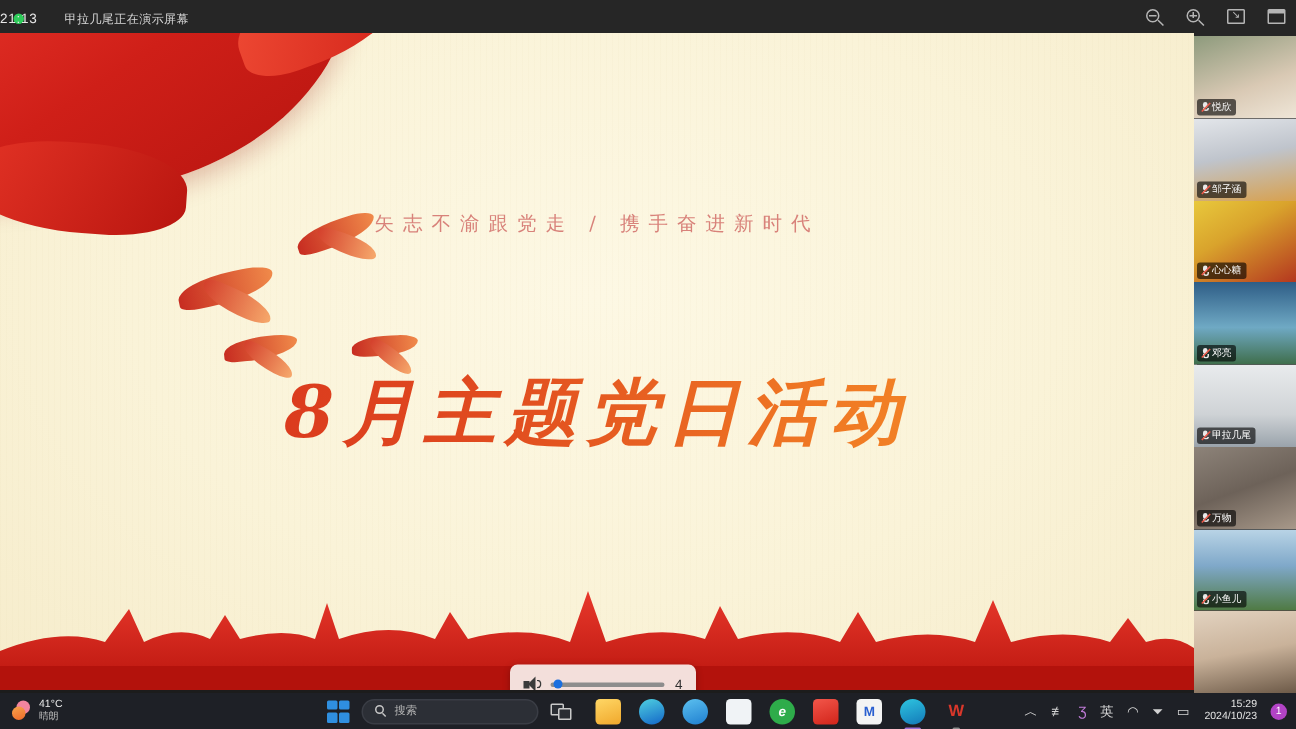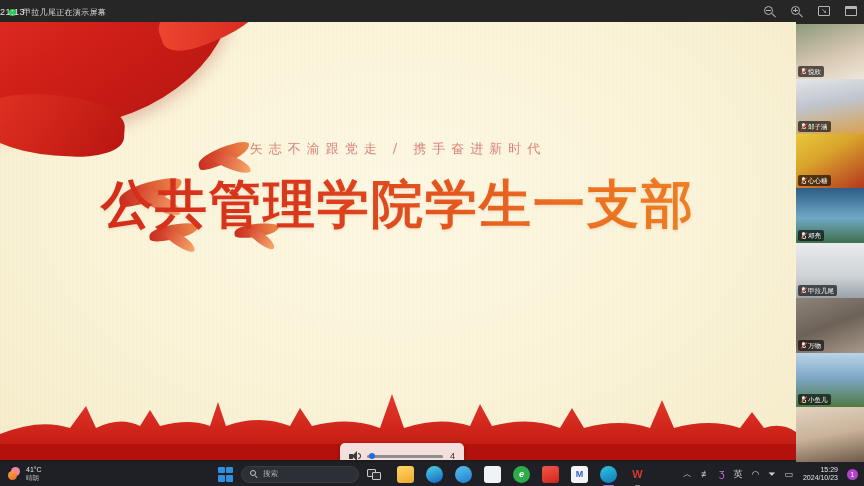--- a/index.html
+++ b/index.html
@@ -13,7 +13,7 @@
     background:#262626; display:flex; align-items:center; }
   .share-dot{ width:7px; height:7px; border-radius:50%; background:#2ecc5a;
     margin-left:9px; margin-right:7px; flex:0 0 auto; }
-  .share-text{ color:#d8d8d8; font-size:8px; letter-spacing:.3px; white-space:nowrap; }
+  .share-text{ color:#d8d8d8; font-size:8px; letter-spacing:.3px; white-space:nowrap;margin-left:20px; }
   .topbar-center{ position:absolute; left:0; right:0; 
     color:#e8e8e8; font-size:9px; letter-spacing:.5px; }
   .topbar-right{ position:absolute; right:6px; top:0; height:24px;

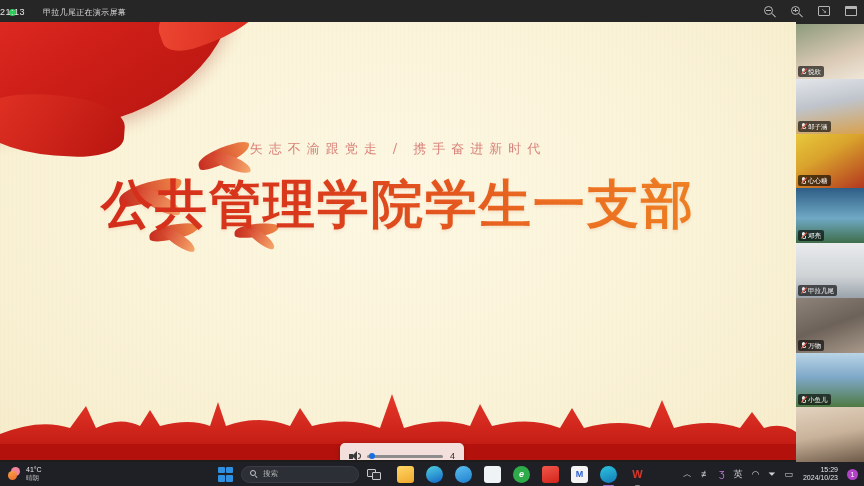--- a/index.html
+++ b/index.html
@@ -228,7 +228,6 @@
     </div>
 
     <div class="slogan">矢志不渝跟党走  /  携手奋进新时代</div>
-    <div class="maintitle">公共管理学院学生一支部</div>
 
     <svg class="skyline" viewBox="0 0 796 78" preserveAspectRatio="none">
       <defs>

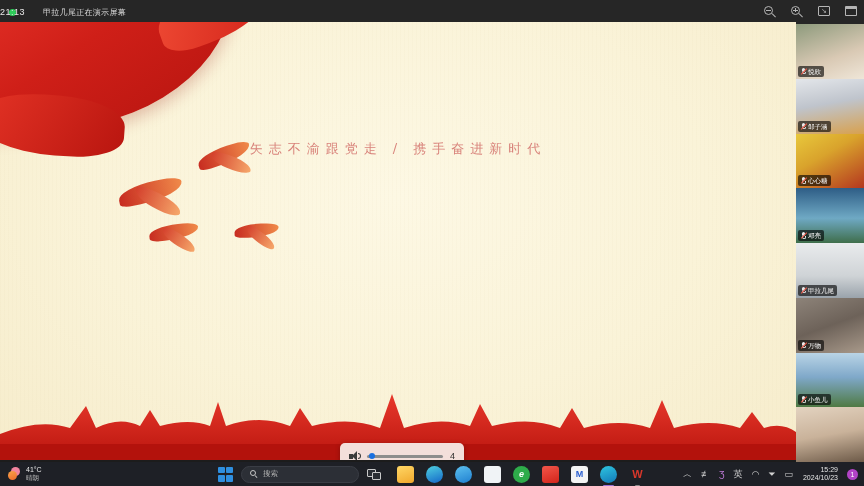--- a/index.html
+++ b/index.html
@@ -228,6 +228,7 @@
     </div>
 
     <div class="slogan">矢志不渝跟党走  /  携手奋进新时代</div>
+    <div class="subtitle">8月主题党日活动</div>
 
     <svg class="skyline" viewBox="0 0 796 78" preserveAspectRatio="none">
       <defs>

